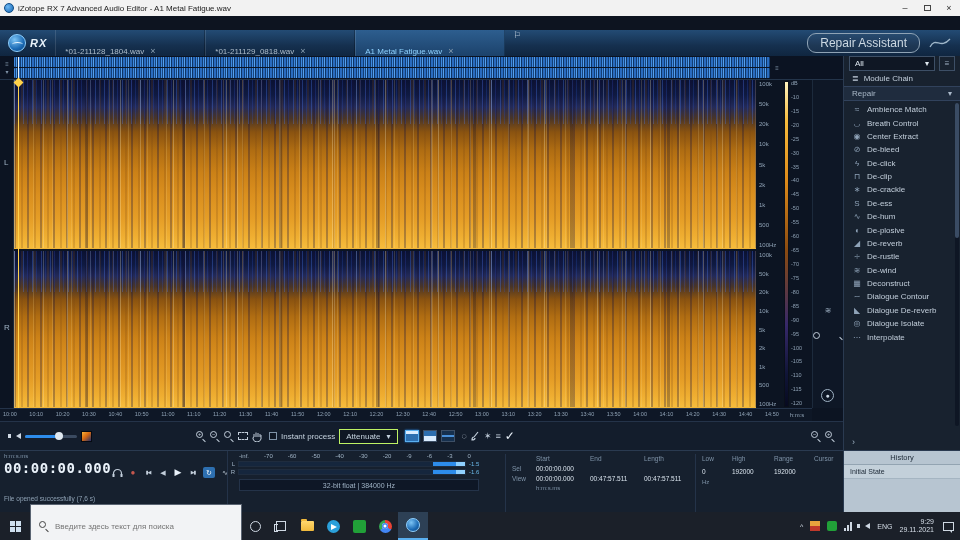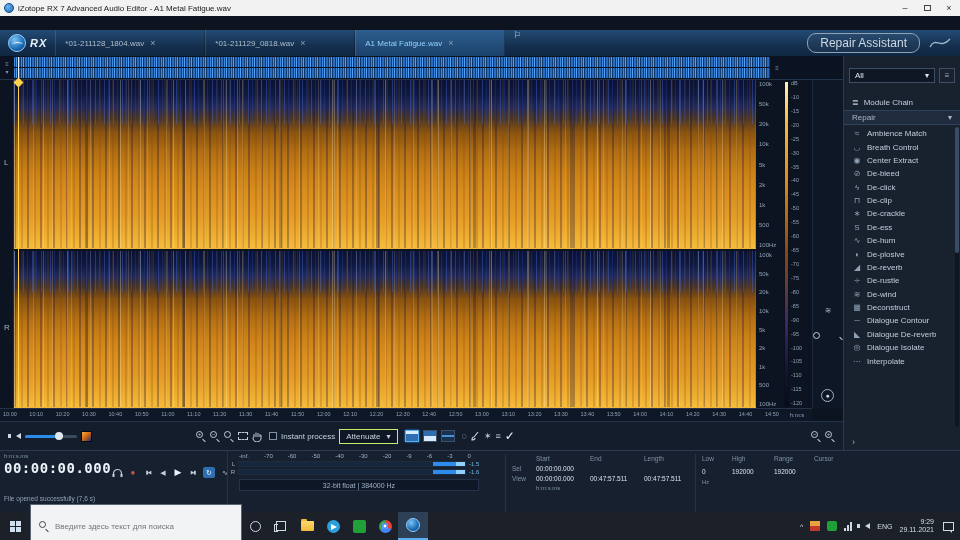--- a/index.html
+++ b/index.html
@@ -32,7 +32,7 @@
     border-top:1.5px solid #eaf6ff;border-radius:50%}
   .rx-text{font-size:11px;font-weight:bold;font-style:italic;color:#e8f2fa;letter-spacing:1px}
   .tabs{display:flex;height:100%;align-items:stretch}
-  .tab{display:flex;align-items:center;gap:6px;padding:13px 9px;font-size:8px;color:#aebdcb;
+  .tab{display:flex;align-items:flex-end;gap:6px;padding:0 9px;font-size:8px;color:#aebdcb;
     border-left:1px solid rgba(255,255,255,.12);border-right:1px solid rgba(0,0,0,.25);min-width:150px}
   .tab .x{color:#8ba0b2;font-size:9px}
   .tab.active{background:linear-gradient(180deg,#2d5e8f,#1c426b);color:#8fd2ff}

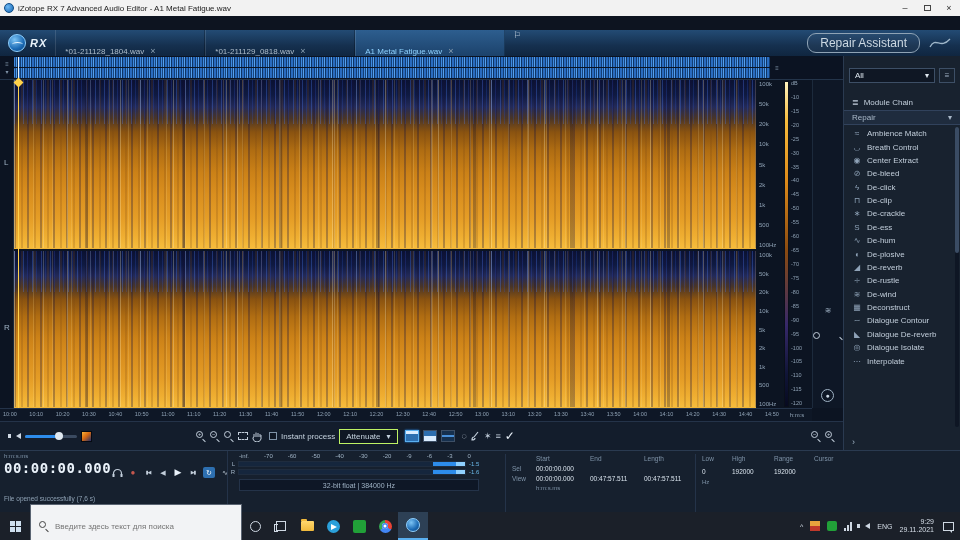--- a/index.html
+++ b/index.html
@@ -124,7 +124,7 @@
   
   .right-panel{position:absolute;top:56px;right:0;width:117px;height:394px;background:#18222f;
     border-left:1px solid #2a3a50;display:flex;flex-direction:column;font-size:8px}
-  .rp-top{display:flex;align-items:center;gap:4px;padding:12px 5px;flex:none}
+  .rp-top{display:flex;align-items:center;gap:4px;padding:0 5px;flex:none}
   .rp-filter{flex:1;display:flex;align-items:center;justify-content:space-between;
     border:1px solid #3d4f66;background:#0f1724;padding:2px 5px;color:#dfe8f0}
   .rp-burger{width:16px;height:15px;border:1px solid #3d4f66;display:flex;align-items:center;

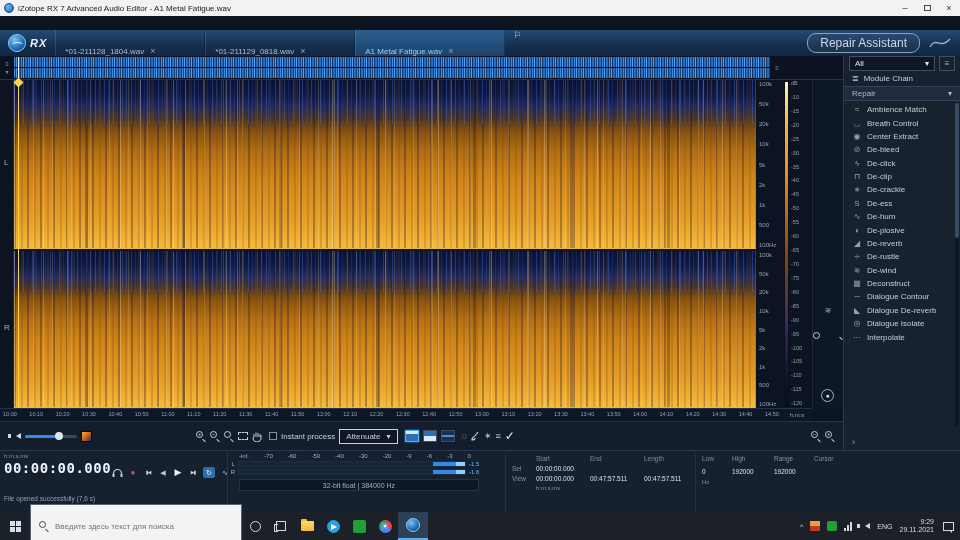--- a/index.html
+++ b/index.html
@@ -654,6 +654,13 @@
       <div class="rg-foot">Hz</div>
     </div>
 
+    <div class="history">
+      <div class="h-title">History</div>
+      <div>
+
+      <div class="h-item">Initial State</div>
+        </div>
+    </div>
   </div>
 
   <div class="taskbar">

